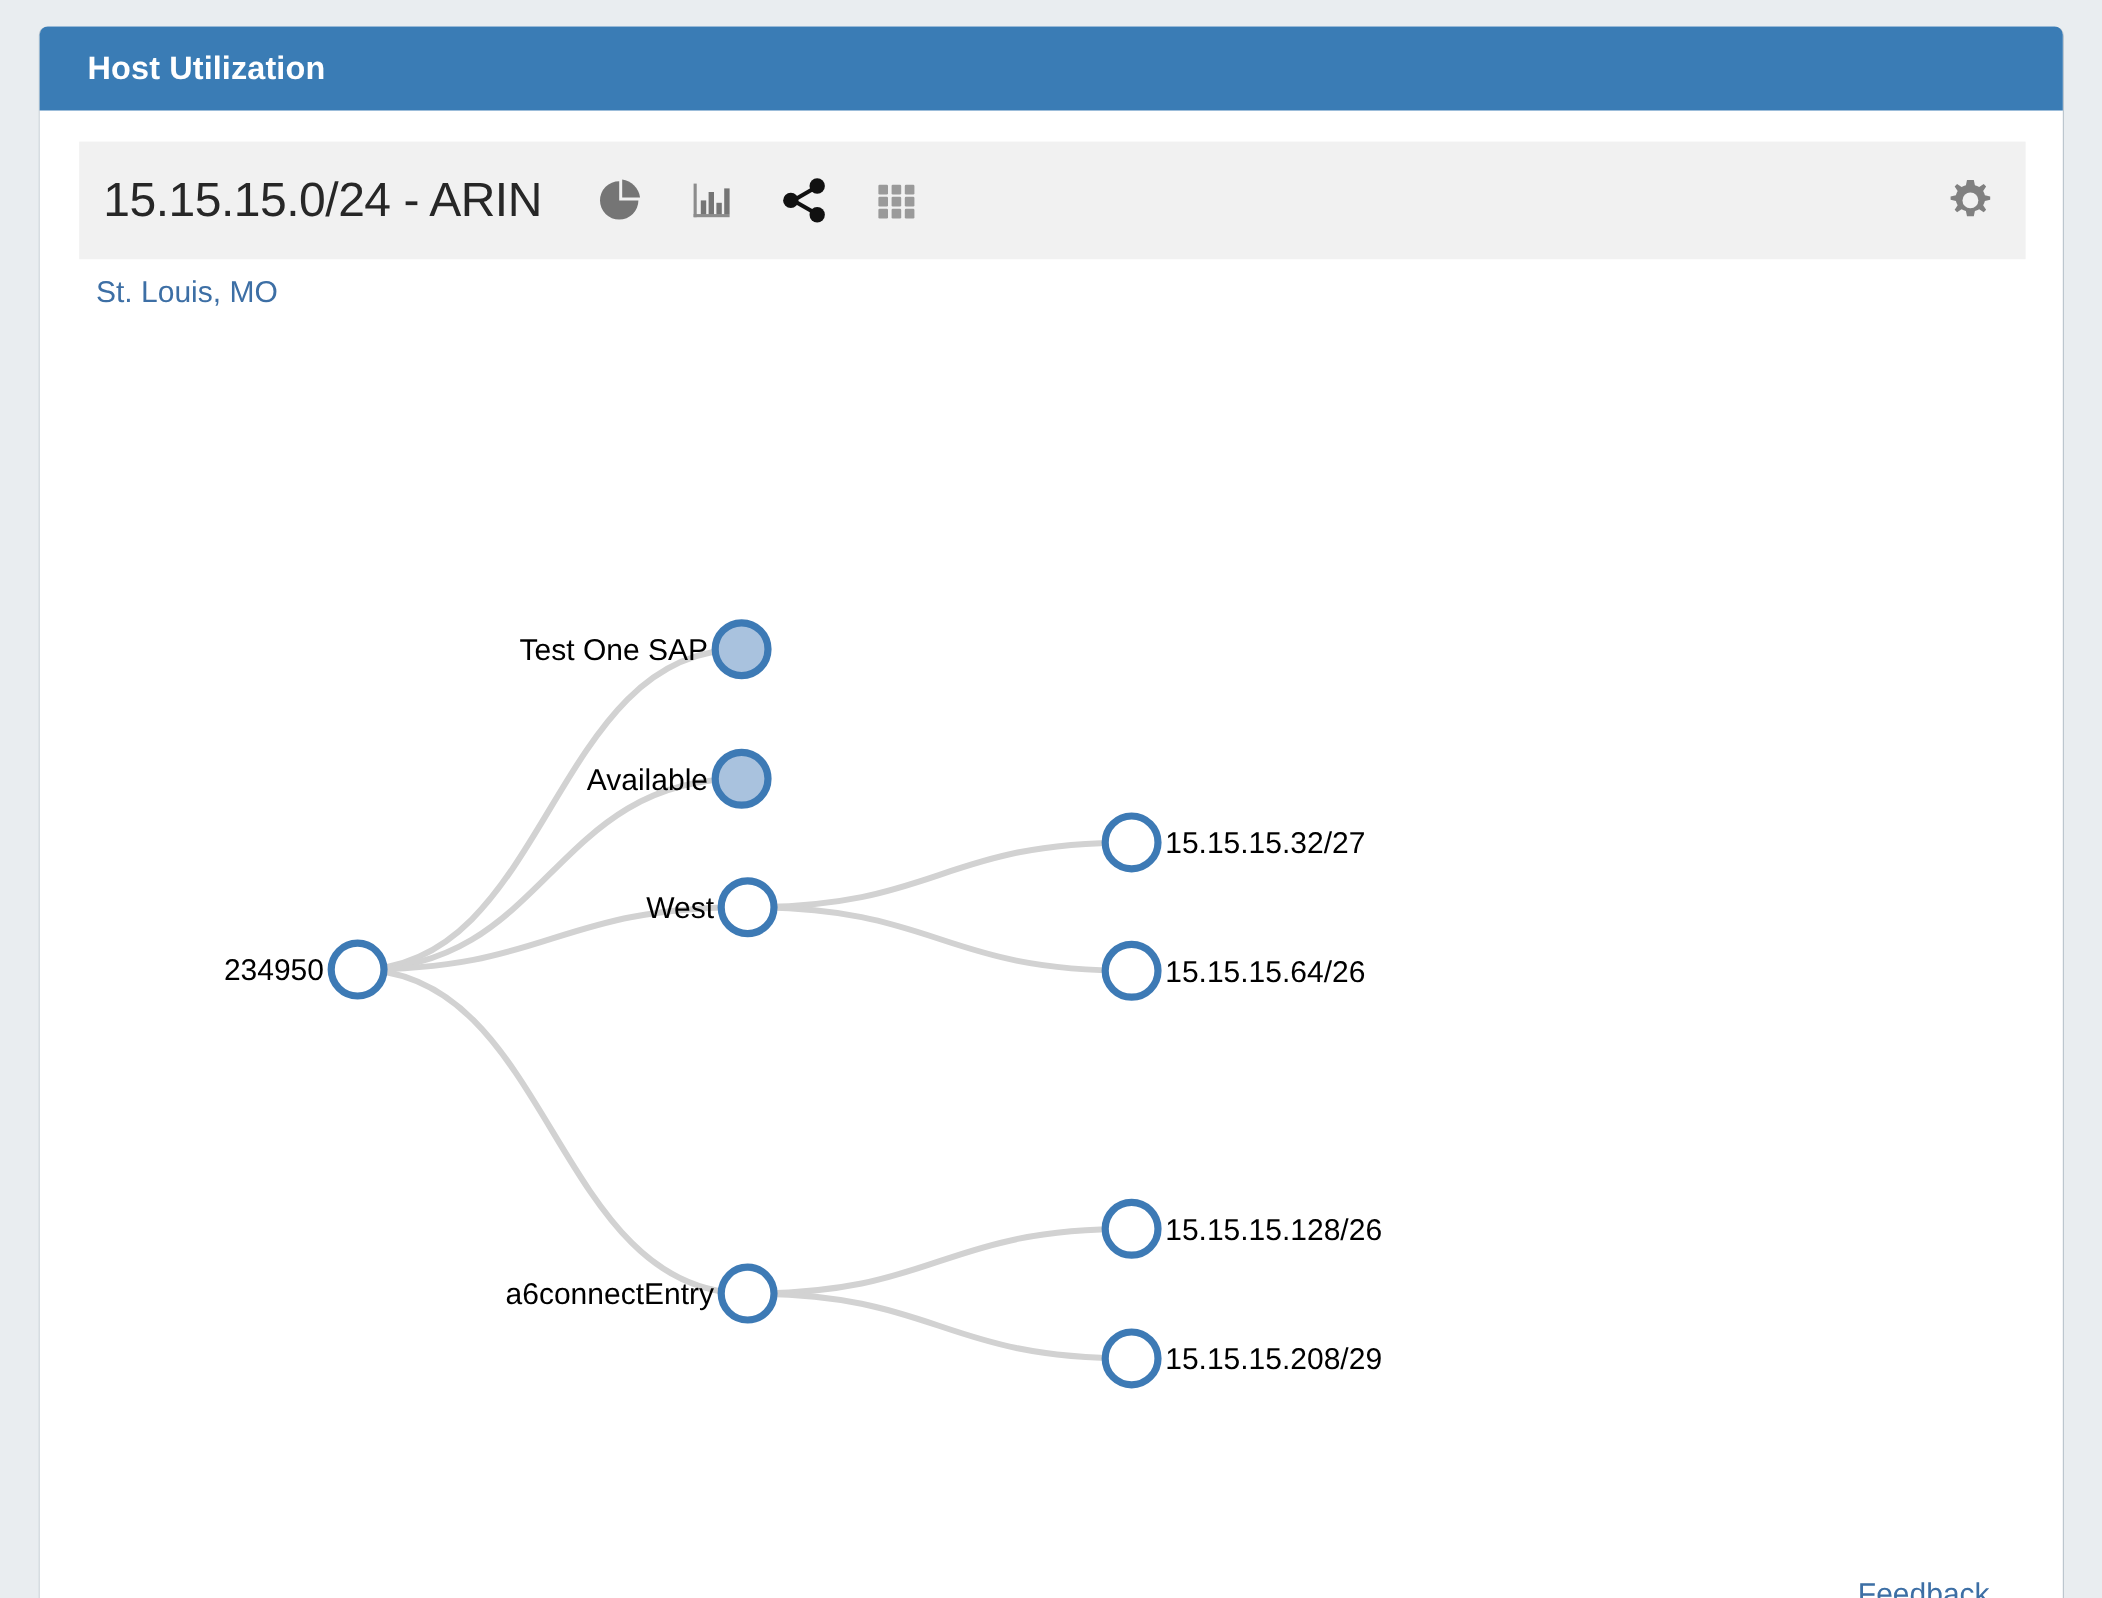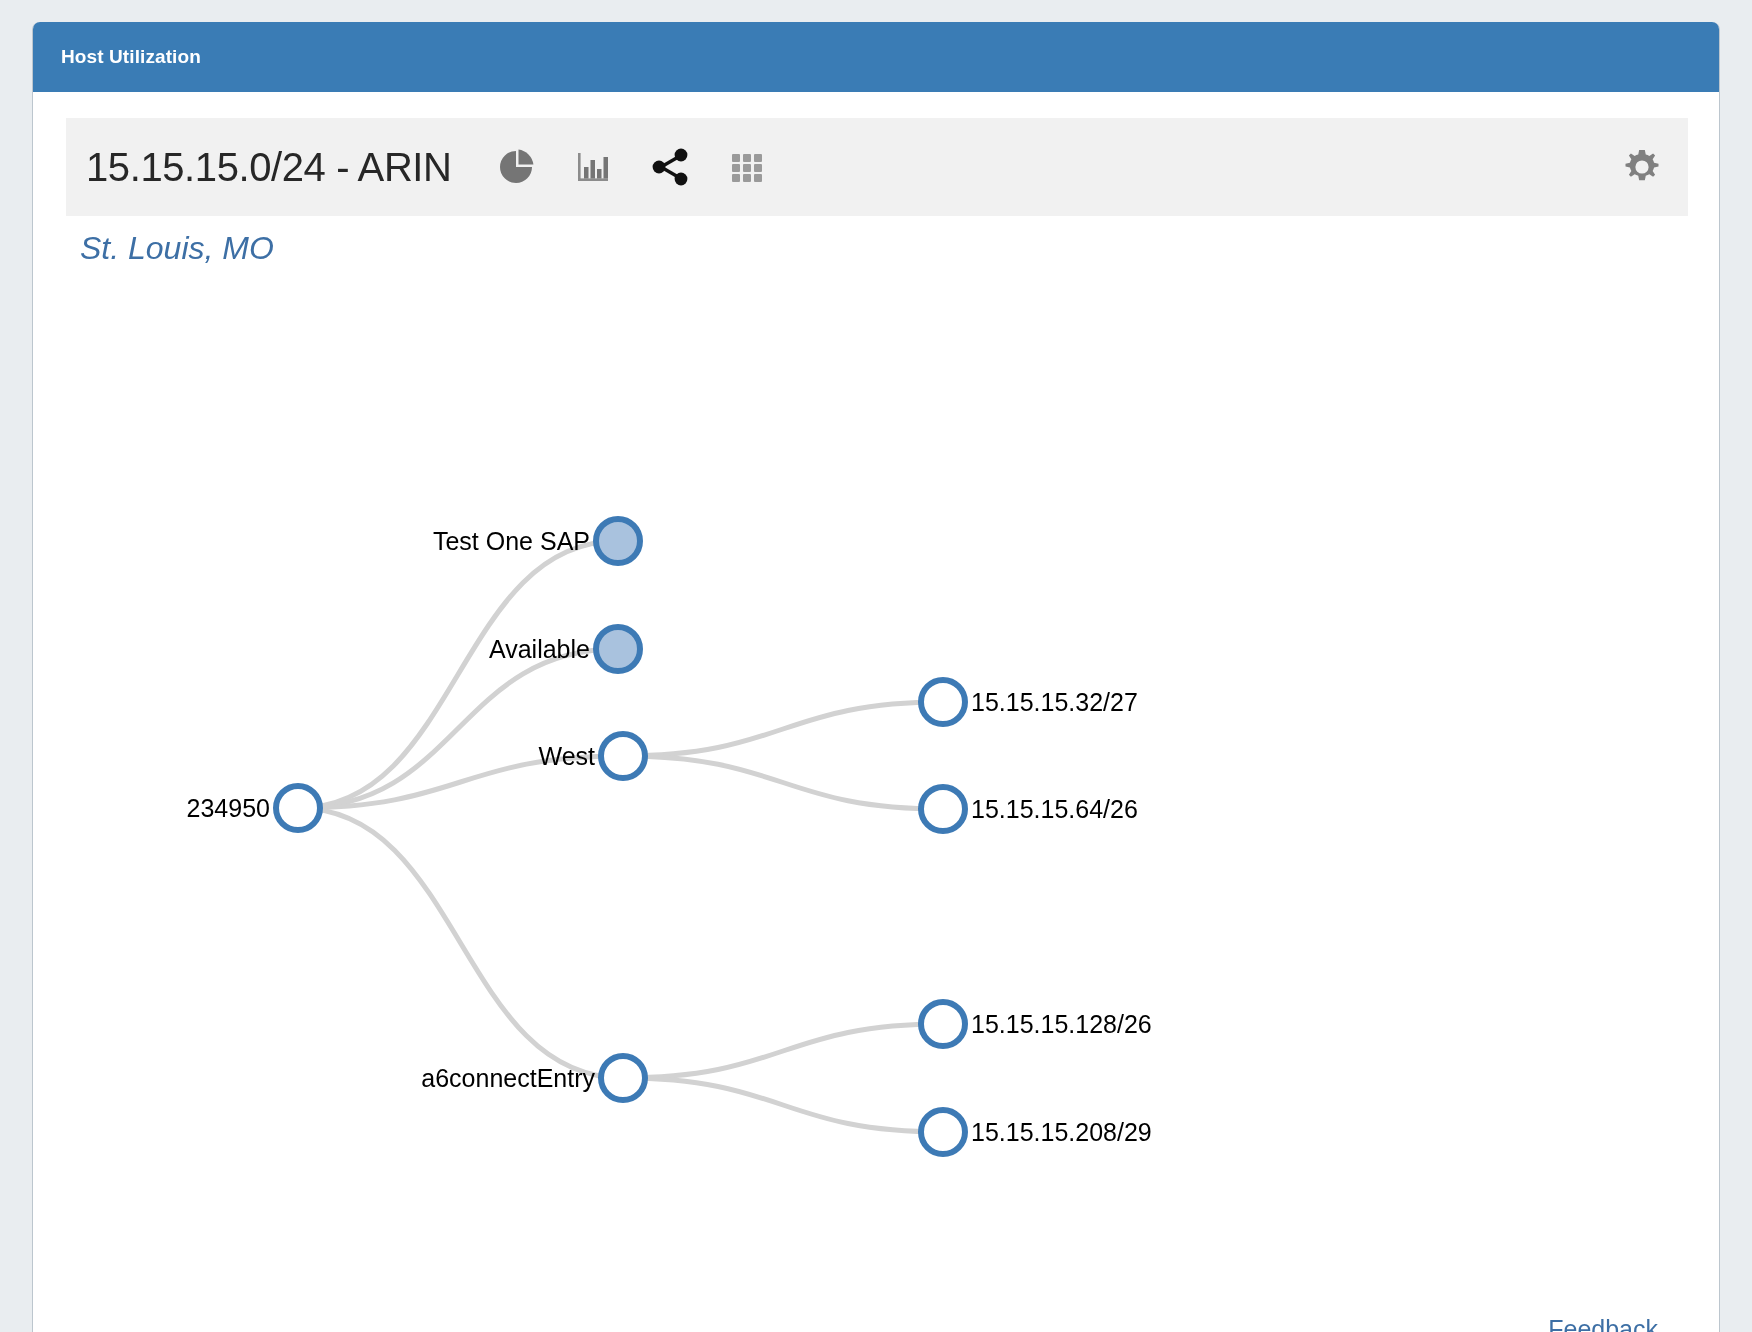--- a/index.html
+++ b/index.html
@@ -39,9 +39,10 @@
   }
   #panel-title {
     color: #ffffff;
-    font-size: 19px;
+    font-size: 27px;
     font-weight: bold;
     letter-spacing: .1px;
+    margin-left: 12px;
   }
 
   

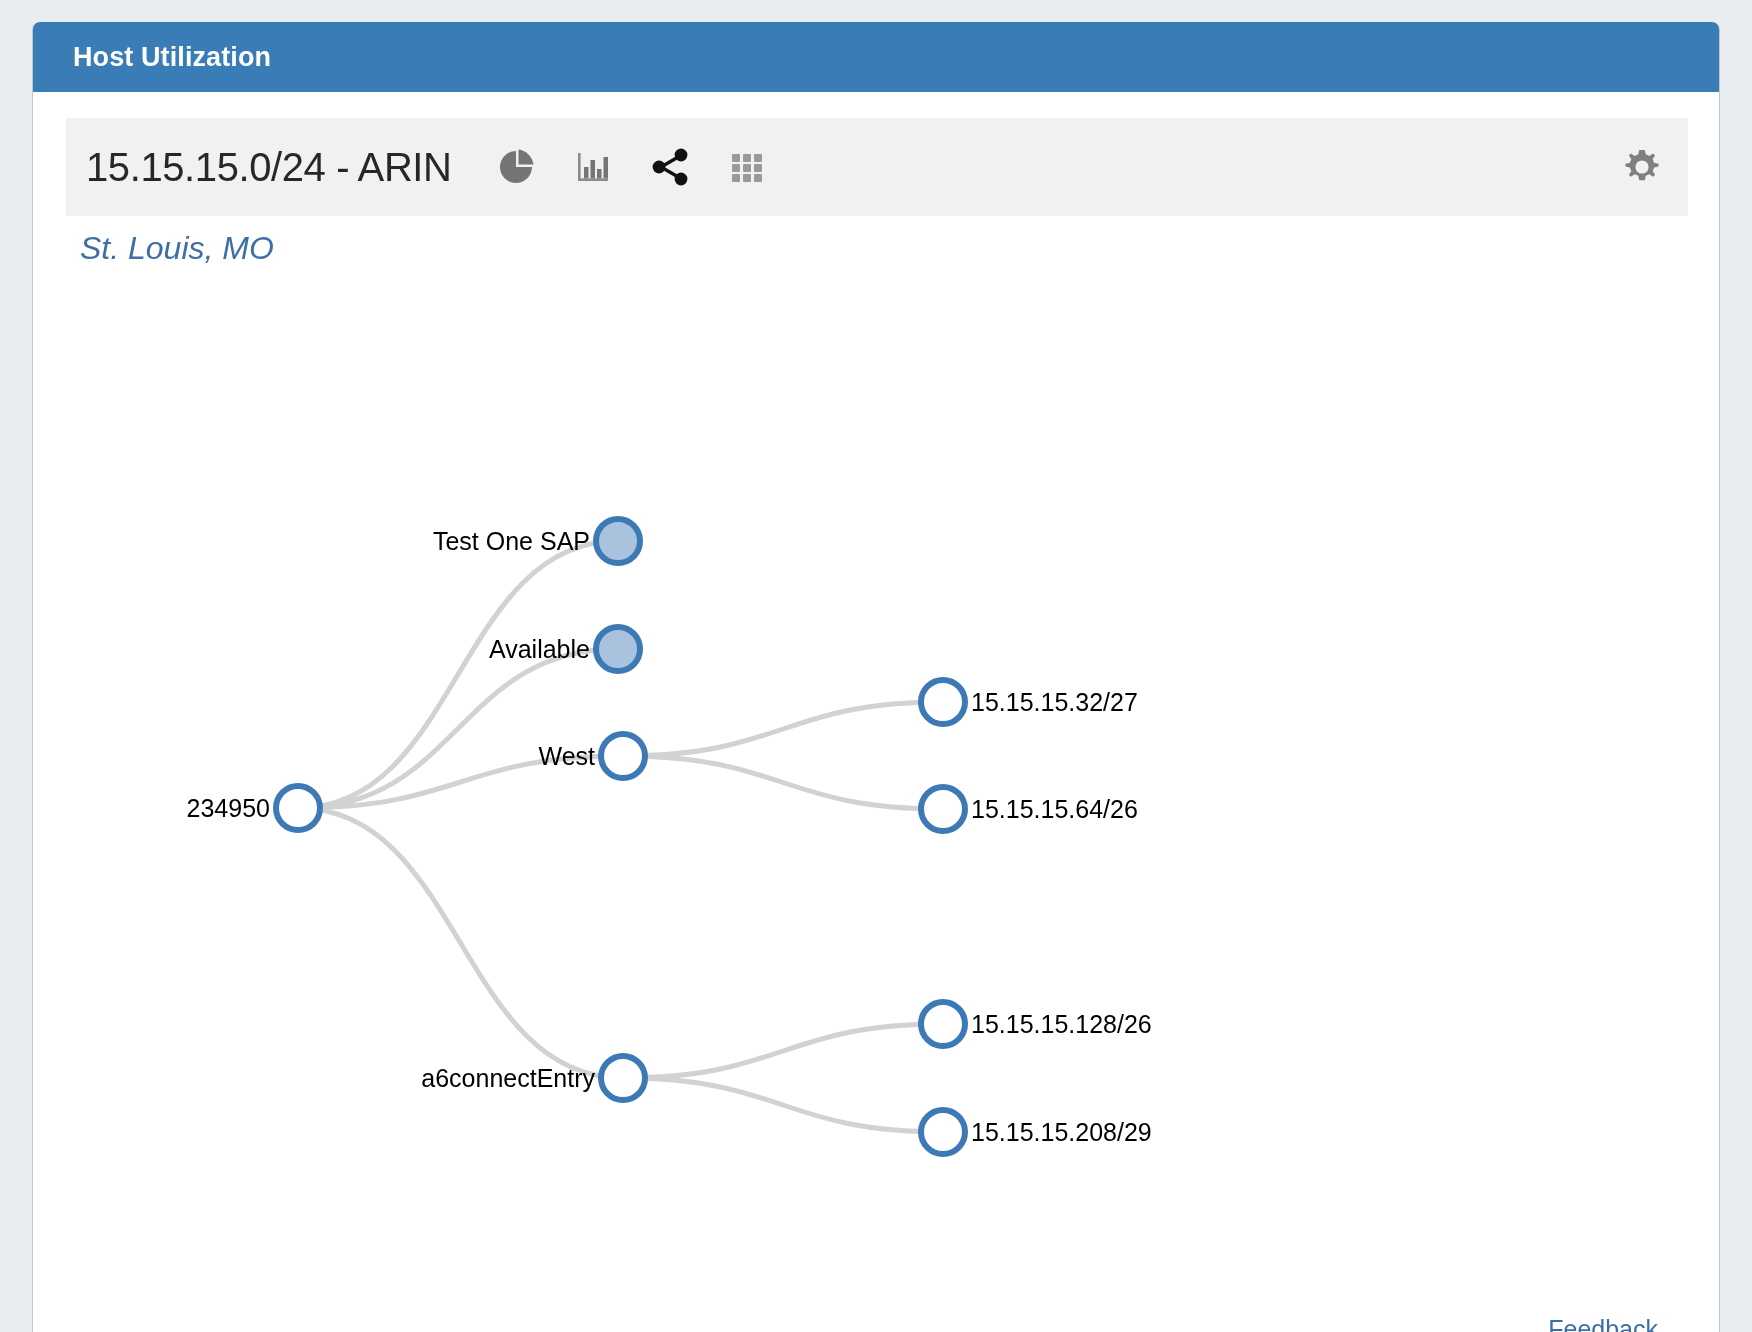--- a/index.html
+++ b/index.html
@@ -94,12 +94,11 @@
   
   #subtitle {
     margin: 14px 0 0 14px;
-    font-size: 32px;
+    font-size: 25px;
     color: #3d6fa5;
     font-weight: normal;
     cursor: pointer;
     display: inline-block;
-    font-style: italic;
   }
 
   

